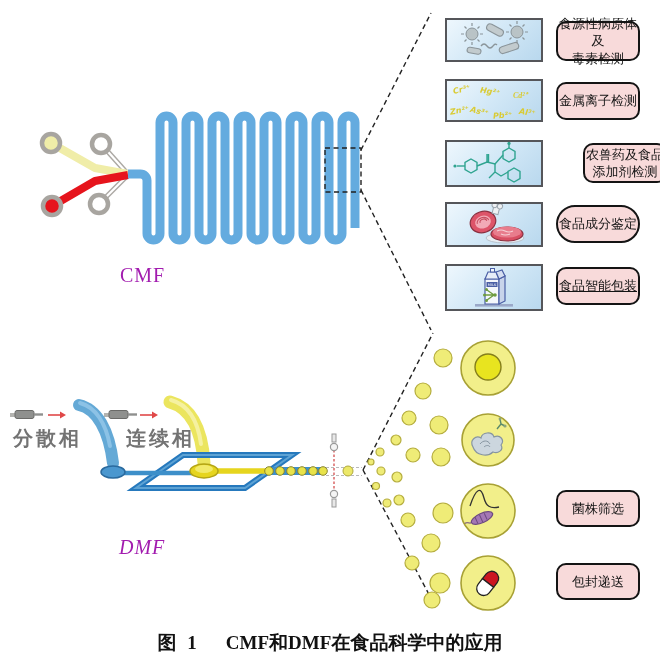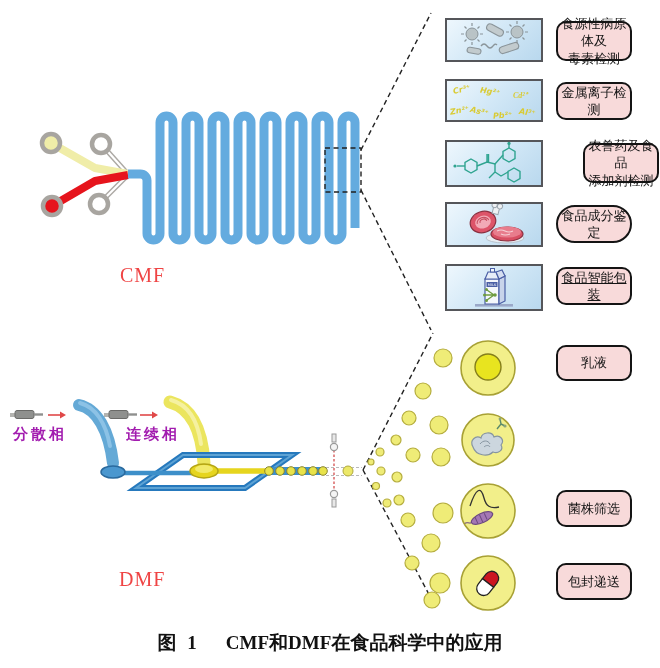--- a/index.html
+++ b/index.html
@@ -10,7 +10,7 @@
   .box{position:absolute;left:445px;width:98px;border:2px solid #55565a;box-sizing:border-box;
        background:linear-gradient(135deg,#eef7fd 0%,#d4e9f7 45%,#b9d8ee 100%);}
   
-  .tag{position:absolute;left:556px;width:76px;box-sizing:border-box;border:2px solid #141414;
+  .tag{position:absolute;left:556px;width:84px;box-sizing:border-box;border:2px solid #141414;
        border-radius:10px;background:#f8dada;display:flex;flex-direction:column;
        align-items:center;justify-content:center;color:#141414;font-size:13px;line-height:1.32;
        text-align:center;}

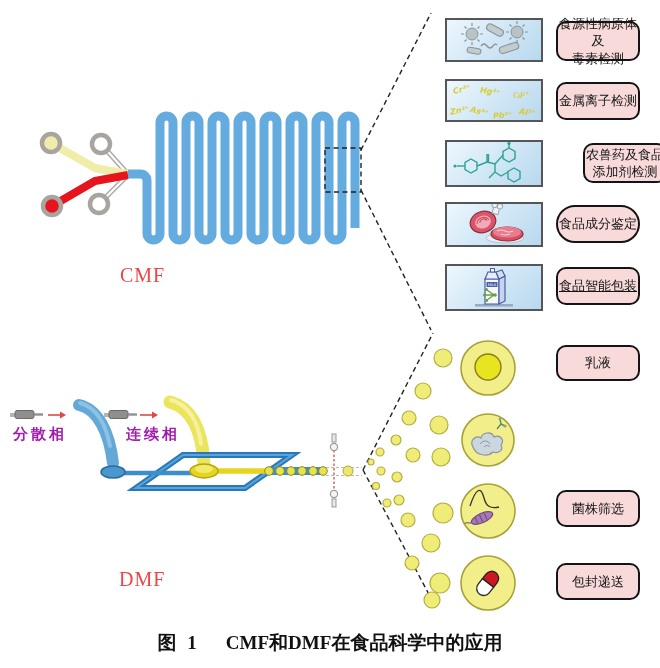--- a/index.html
+++ b/index.html
@@ -16,7 +16,7 @@
        text-align:center;}
   .ion{position:absolute;font-family:"DejaVu Sans",sans-serif;font-size:8px;font-weight:bold;
        font-style:italic;color:#d9cb35;white-space:nowrap;}
-  .blu-label{position:absolute;color:#ef4444;font-size:20px;letter-spacing:1px;}
+  .blu-label{position:absolute;color:#a21caf;font-size:20px;letter-spacing:1px;}
   .phase{position:absolute;color:#a21caf;font-size:15px;font-weight:600;letter-spacing:3px;white-space:nowrap;}
   .caption{position:absolute;left:0;top:630px;width:660px;display:flex;justify-content:center;
        align-items:baseline;font-weight:bold;font-size:19px;color:#111;}

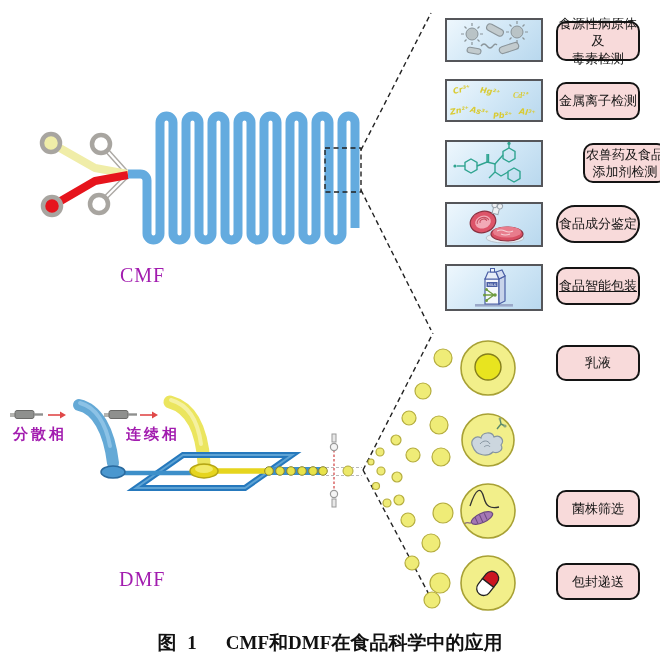--- a/index.html
+++ b/index.html
@@ -287,9 +287,6 @@
   <div class="tag" style="top:267px;height:38px;text-decoration:underline;">
     <span>食品智能包装</span>
   </div>
-  <div class="tag" style="top:345px;height:36px;">
-    <span>乳液</span>
-  </div>
   <div class="tag" style="top:490px;height:37px;">
     <span>菌株筛选</span>
   </div>

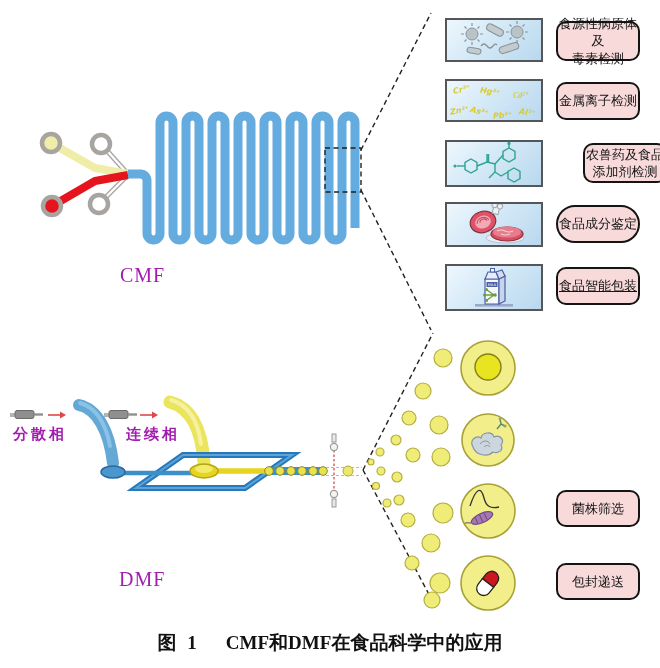--- a/index.html
+++ b/index.html
@@ -17,7 +17,7 @@
   .ion{position:absolute;font-family:"DejaVu Sans",sans-serif;font-size:8px;font-weight:bold;
        font-style:italic;color:#d9cb35;white-space:nowrap;}
   .blu-label{position:absolute;color:#a21caf;font-size:20px;letter-spacing:1px;}
-  .phase{position:absolute;color:#a21caf;font-size:15px;font-weight:600;letter-spacing:3px;white-space:nowrap;}
+  .phase{position:absolute;color:#737373;font-size:20px;font-weight:600;letter-spacing:3px;white-space:nowrap;}
   .caption{position:absolute;left:0;top:630px;width:660px;display:flex;justify-content:center;
        align-items:baseline;font-weight:bold;font-size:19px;color:#111;}
   .caption .pfx{margin-right:26px;letter-spacing:3px;}

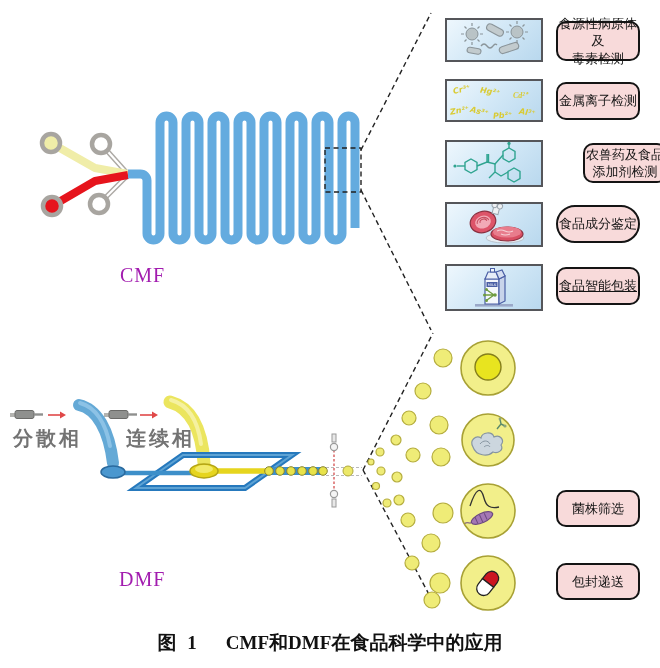--- a/index.html
+++ b/index.html
@@ -295,7 +295,7 @@
   </div>
 
   <div class="blu-label" style="left:120px;top:264px;">CMF</div>
-  <div class="blu-label" style="left:119px;top:568px;">DMF</div>
+  <div class="blu-label" style="left:119px;top:536px;font-style:italic;">DMF</div>
   <div class="phase" style="left:13px;top:425px;">分散相</div>
   <div class="phase" style="left:126px;top:425px;">连续相</div>
 

